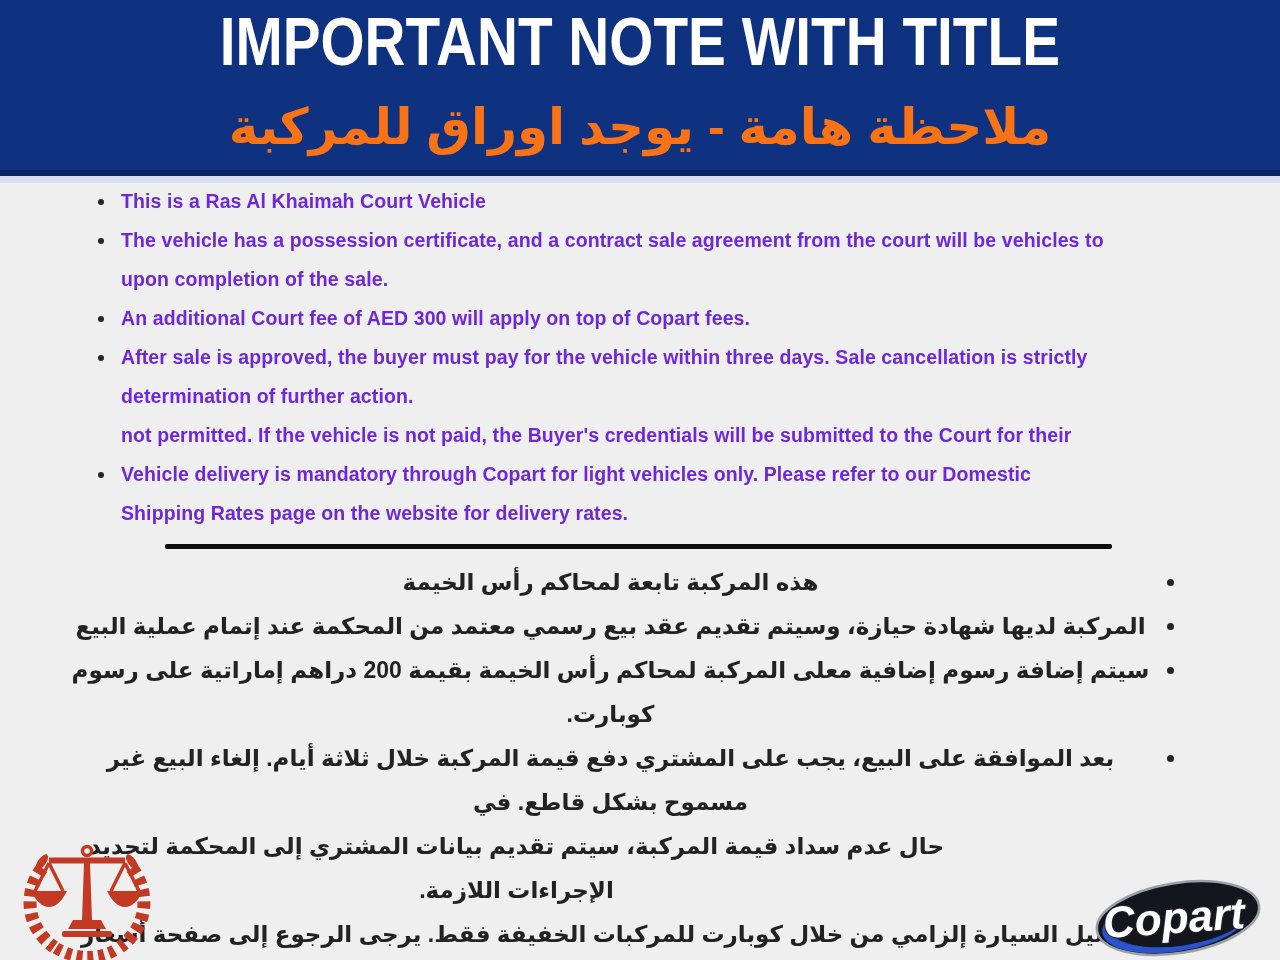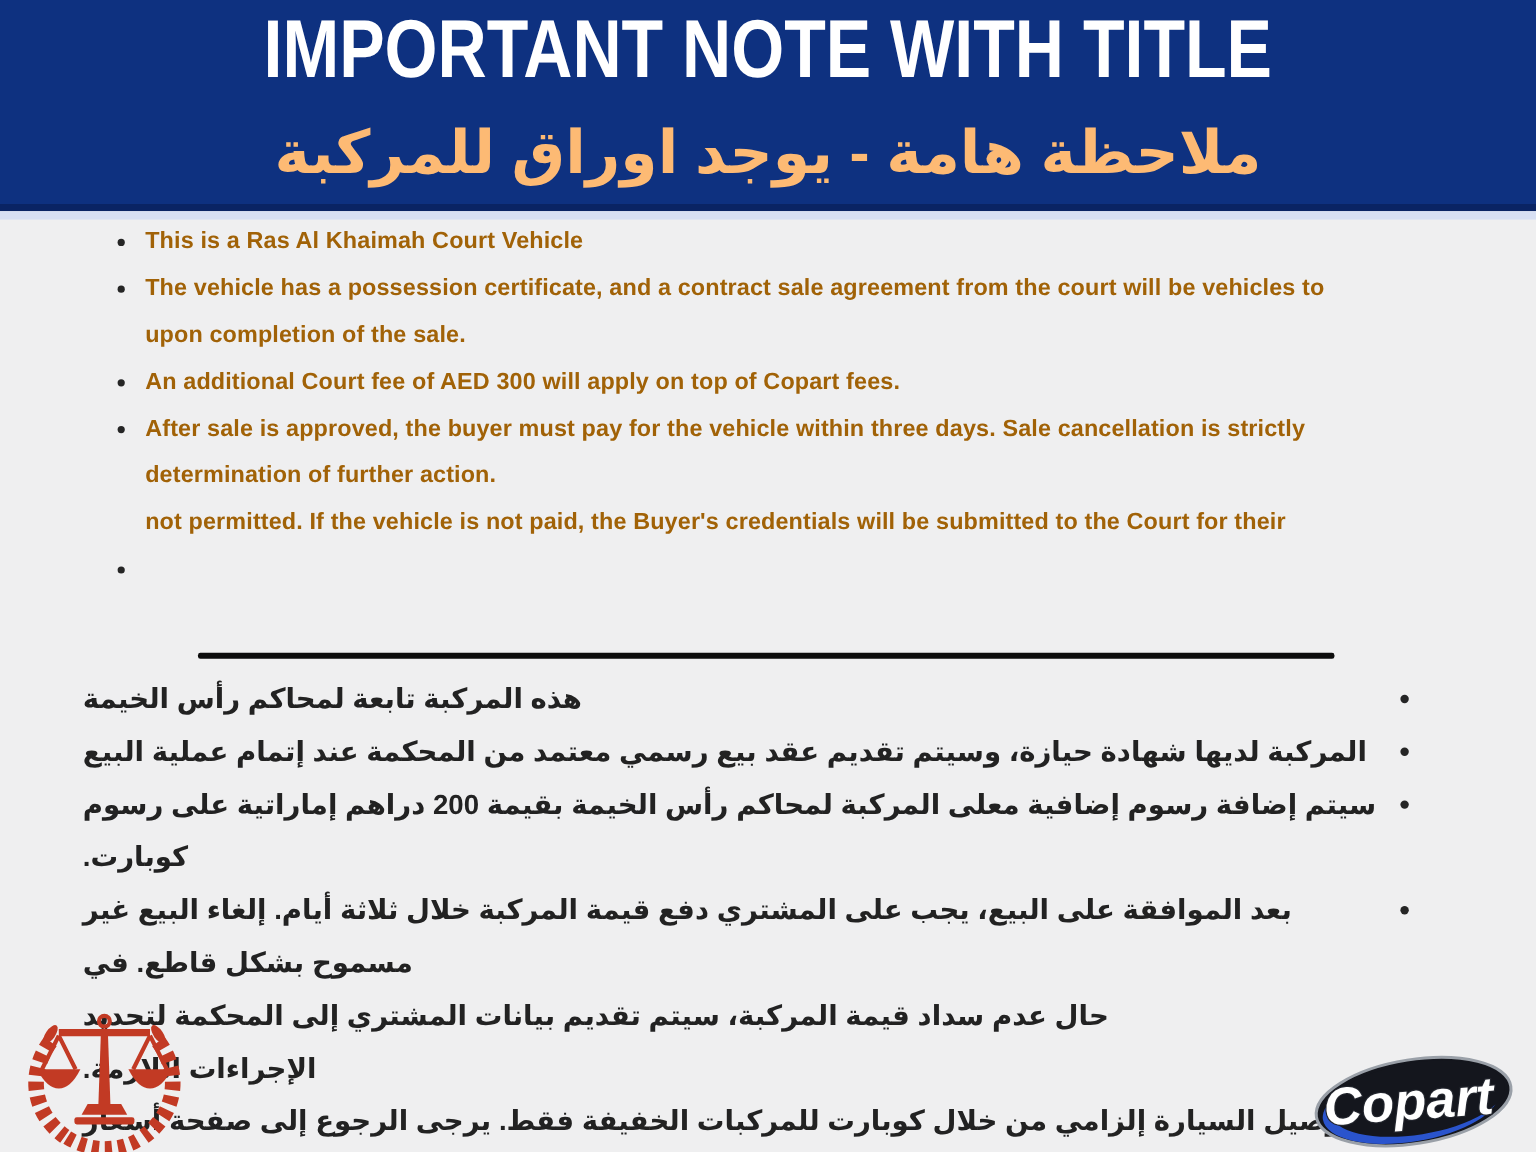--- a/index.html
+++ b/index.html
@@ -25,7 +25,7 @@
     transform:scale(0.93,1.12); transform-origin:center;
   }
   .title-ar {
-    color:#fdba74; font-size:50px; font-weight:700; direction:rtl;
+    color:#f97316; font-size:50px; font-weight:700; direction:rtl;
     line-height:1.3; white-space:nowrap; margin-top:22px;
   }
 

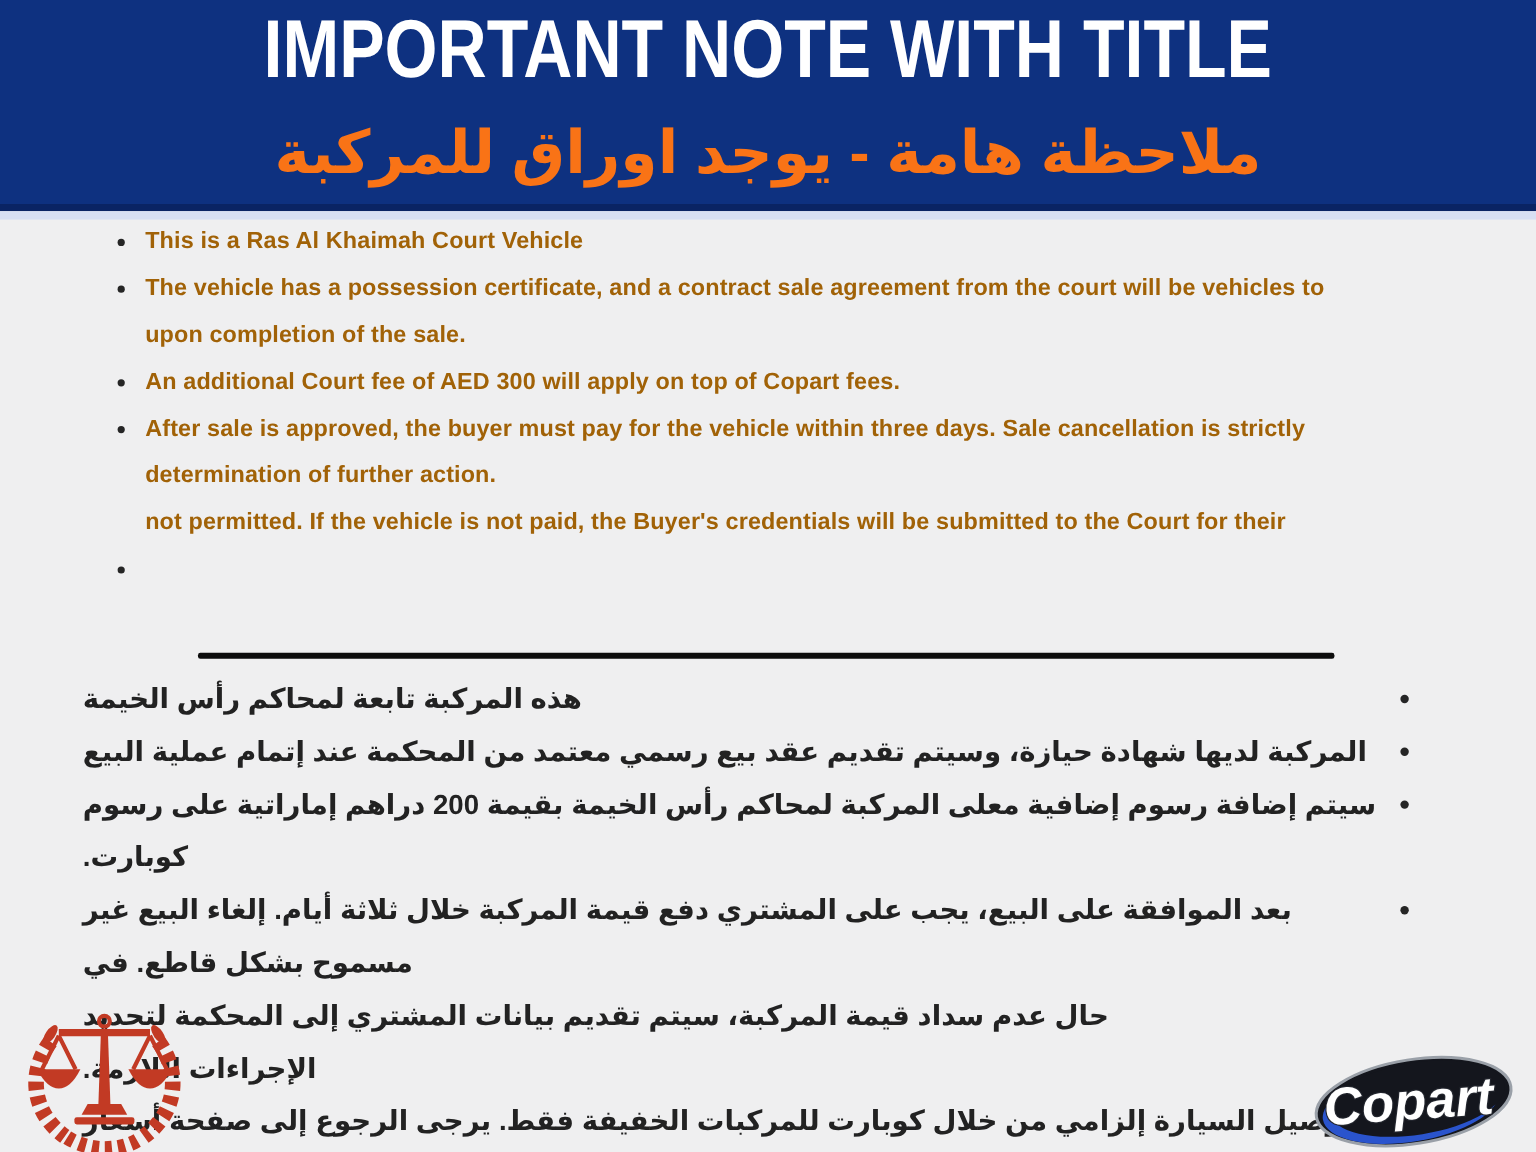--- a/index.html
+++ b/index.html
@@ -37,7 +37,7 @@
     margin:17px 17px 0 0;
   }
   .en-list .line {
-    font-size:19.5px; font-weight:700; color:#a16207; line-height:39px;
+    font-size:19.5px; font-weight:700; color:#6d28d9; line-height:39px;
     letter-spacing:0.1px;
   }
 

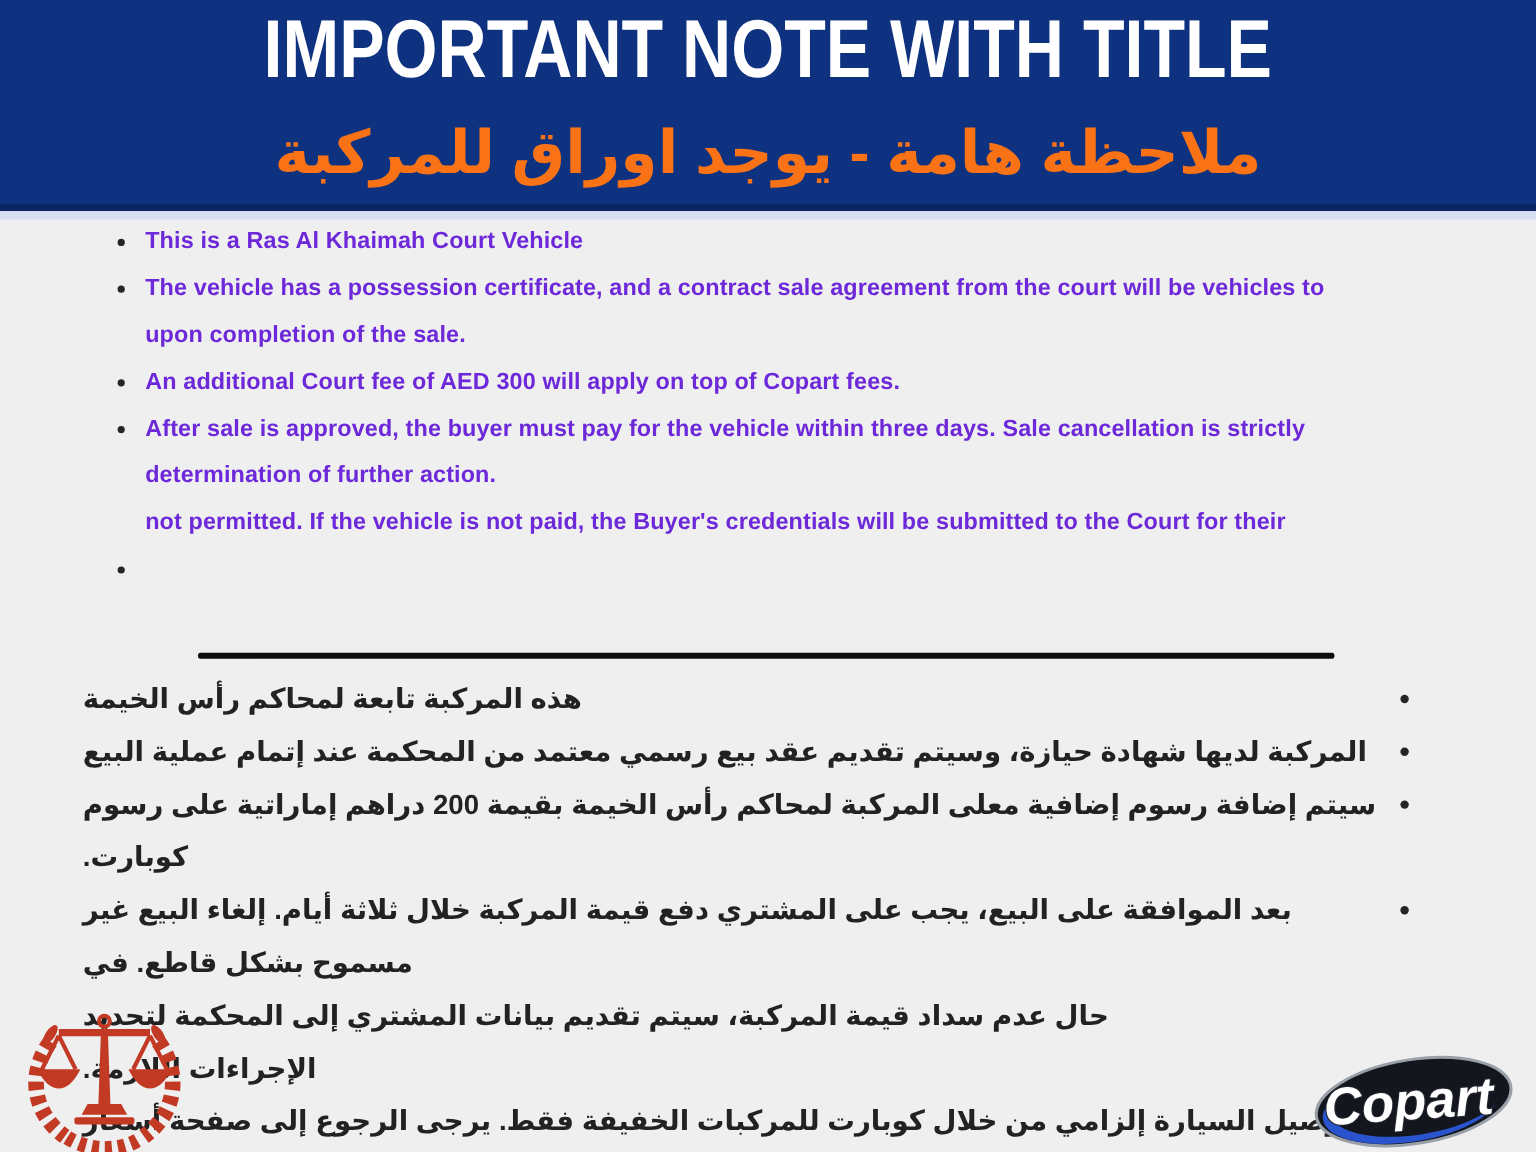--- a/index.html
+++ b/index.html
@@ -107,6 +107,10 @@
     </div>
     <div class="note-item">
       <span class="dot"></span>
+      <div class="lines">
+        <div class="line">Vehicle delivery is mandatory through Copart for light vehicles only. Please refer to our Domestic</div>
+        <div class="line cont">Shipping Rates page on the website for delivery rates.</div>
+      </div>
     </div>
   </div>
 

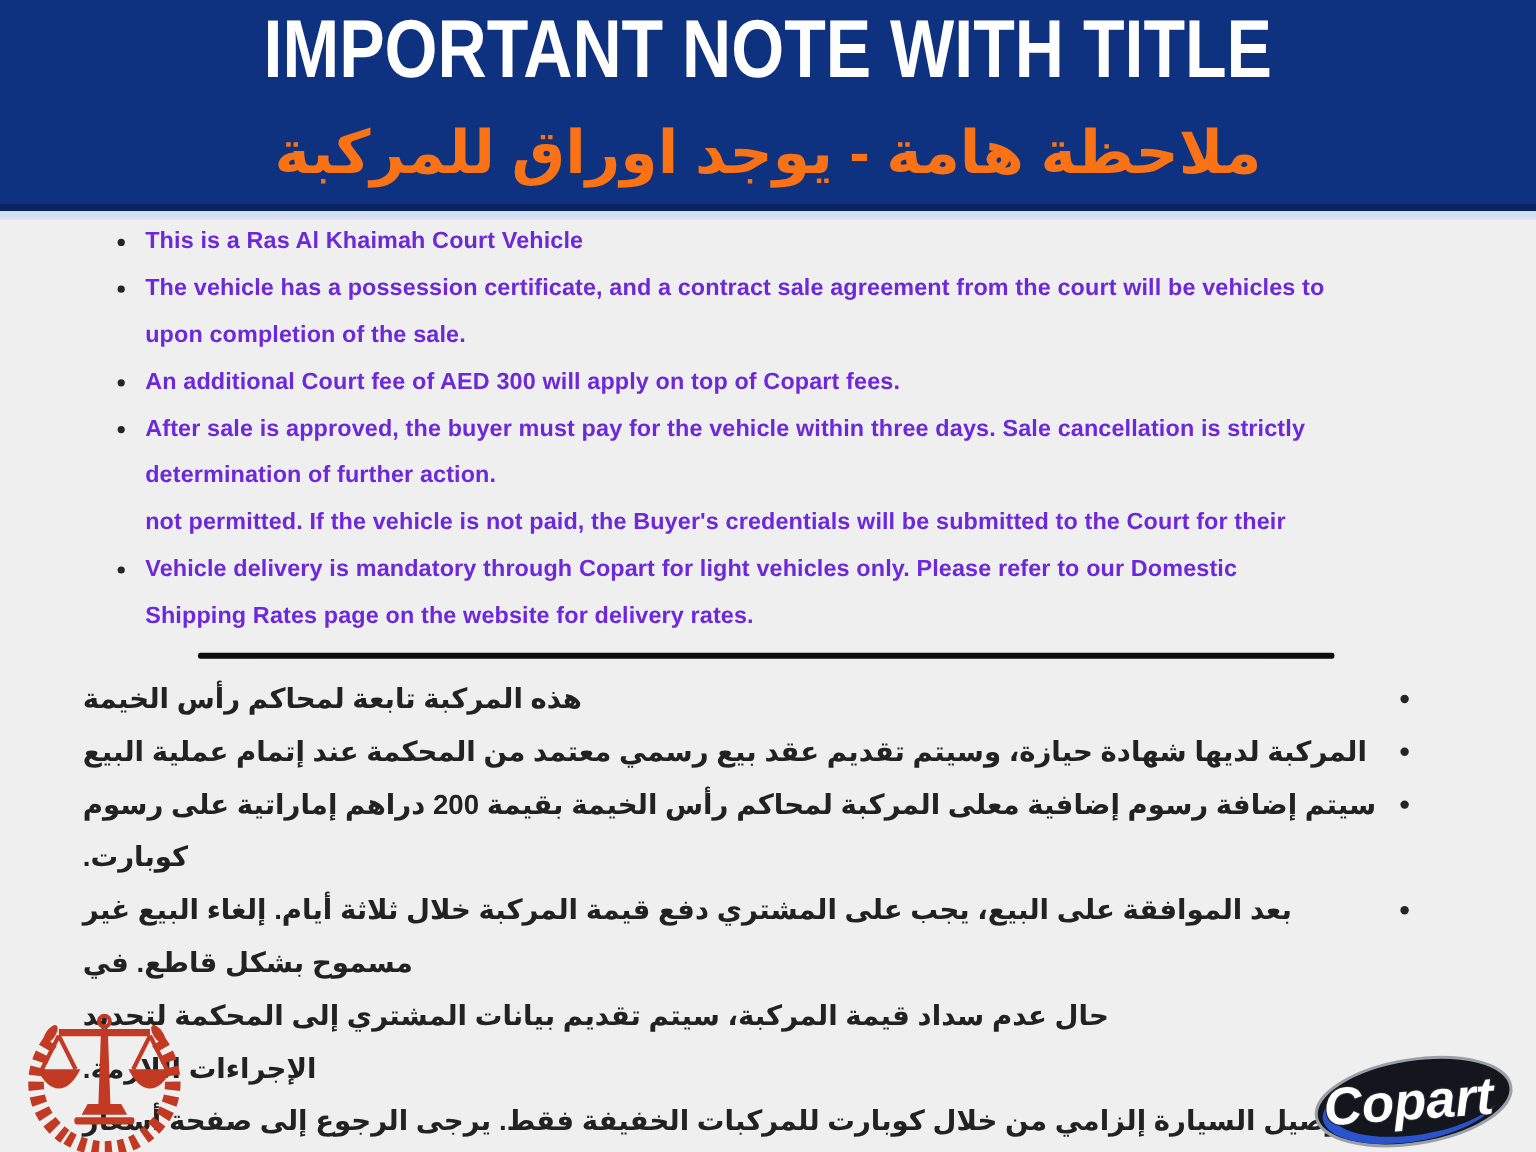--- a/index.html
+++ b/index.html
@@ -59,7 +59,7 @@
   .ar-list .lines { flex:1 1 auto; }
   .ar-list .line {
     font-size:23px; font-weight:700; color:#222222; line-height:44px;
-    text-align:left;
+    text-align:center;
   }
   .ar-list .line.cont { padding-left:0; padding-right:188px; }
 

